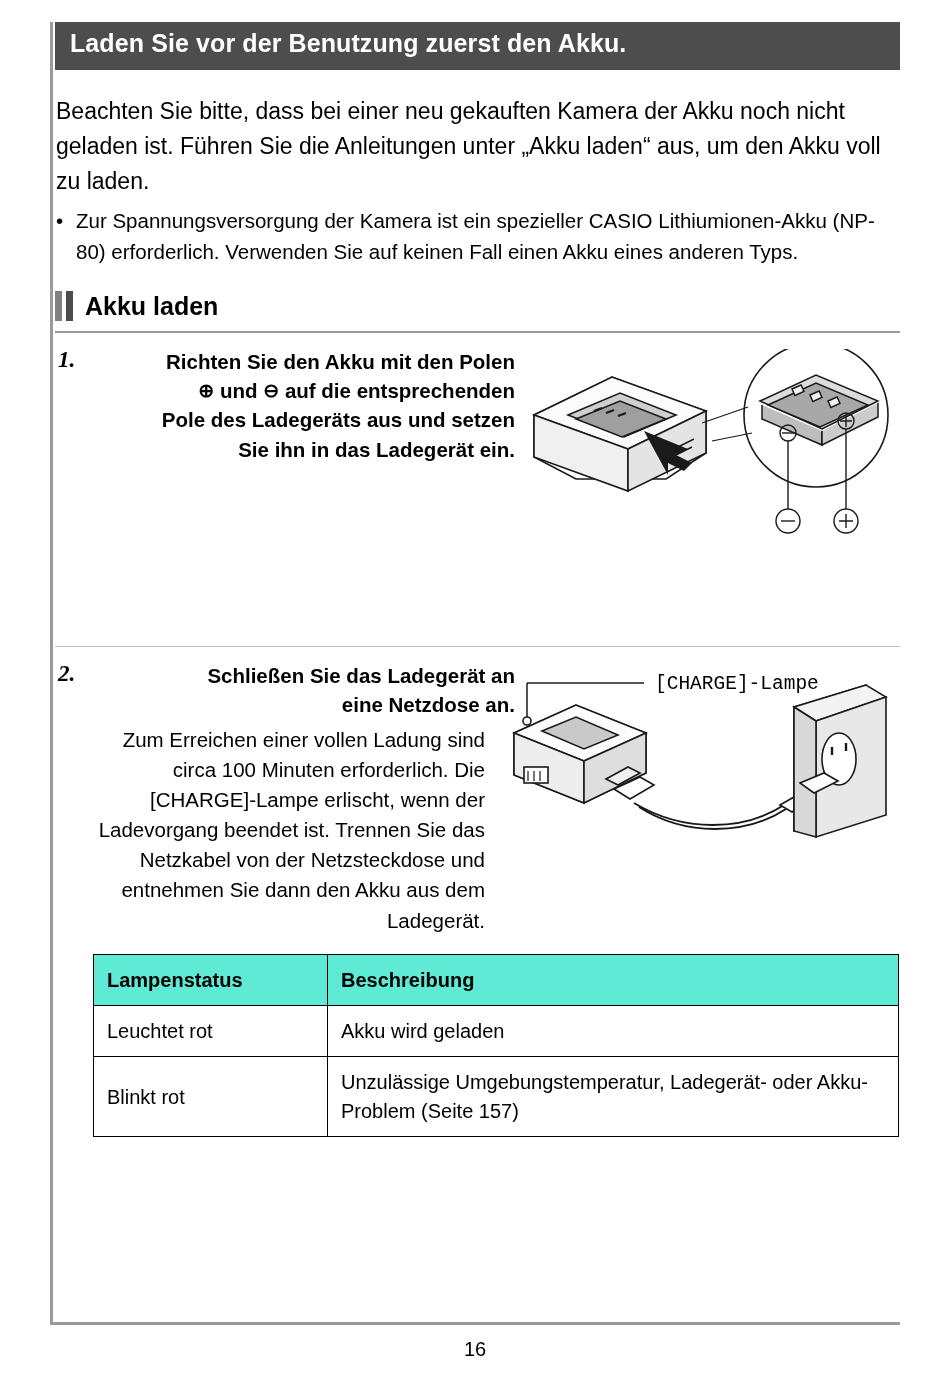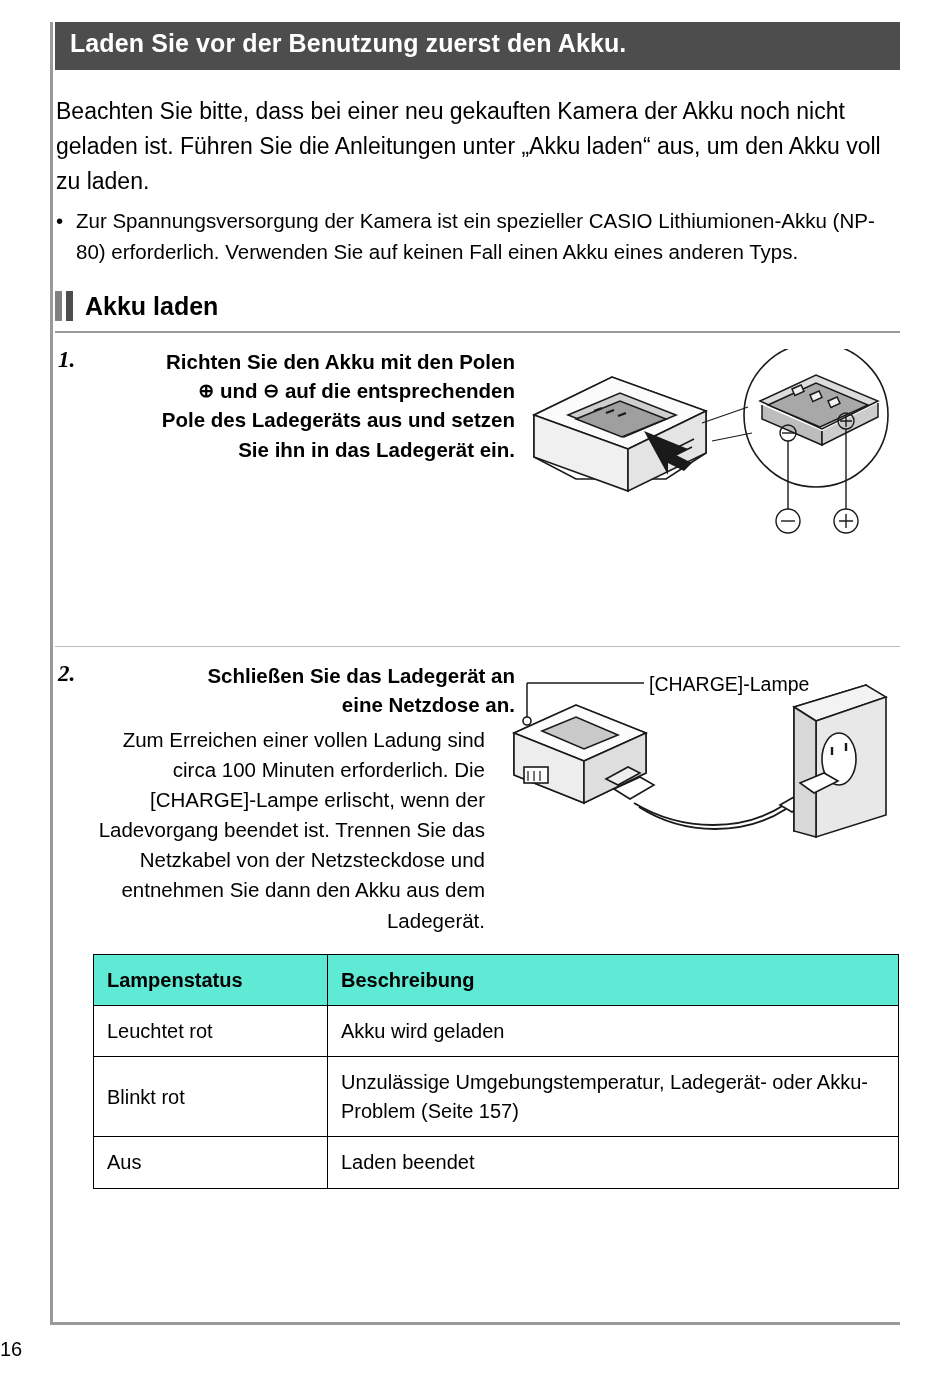--- a/index.html
+++ b/index.html
@@ -327,7 +327,7 @@
       </div>
 
       <div class="fig2">
-        <span class="charge-label" style="left:155px; top:18px;">[CHARGE]-Lampe</span>
+        <span class="charge-label" style="left:161px; top:18px;font-family:Liberation Mono, monospace;">[CHARGE]-Lampe</span>
         <svg width="400" height="210" viewBox="0 0 400 210" xmlns="http://www.w3.org/2000/svg" style="position:absolute; left:0; top:0;">
 
           <g stroke="#1a1a1a" stroke-width="1.5" fill="none">

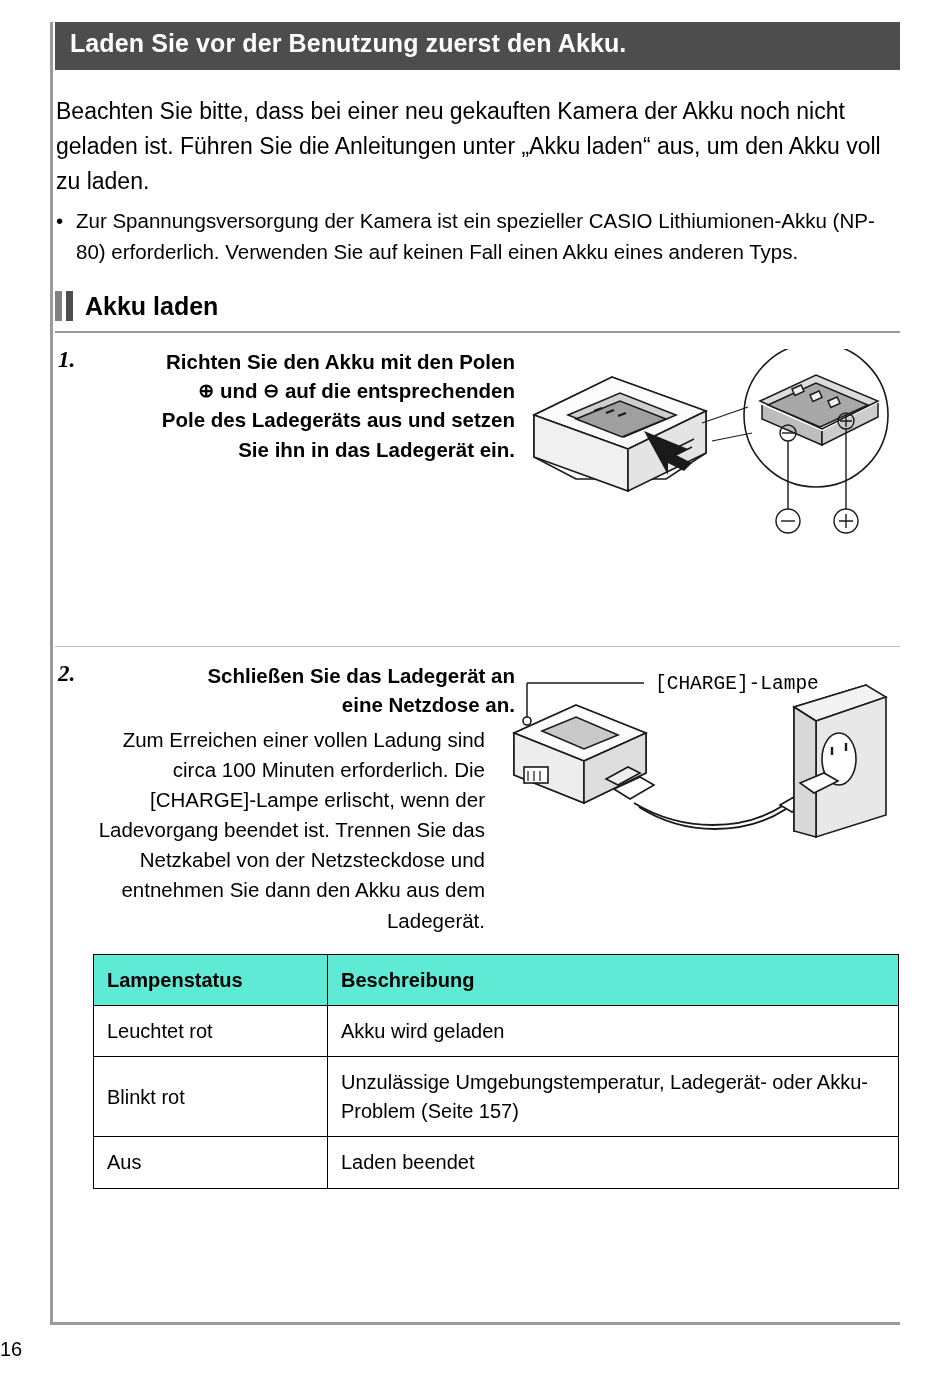--- a/index.html
+++ b/index.html
@@ -391,10 +391,6 @@
           <td class="col-a">Blinkt rot</td>
           <td>Unzulässige Umgebungstemperatur, Ladegerät- oder Akku-Problem (Seite 157)</td>
         </tr>
-        <tr>
-          <td class="col-a">Aus</td>
-          <td>Laden beendet</td>
-        </tr>
       </tbody>
     </table>
 

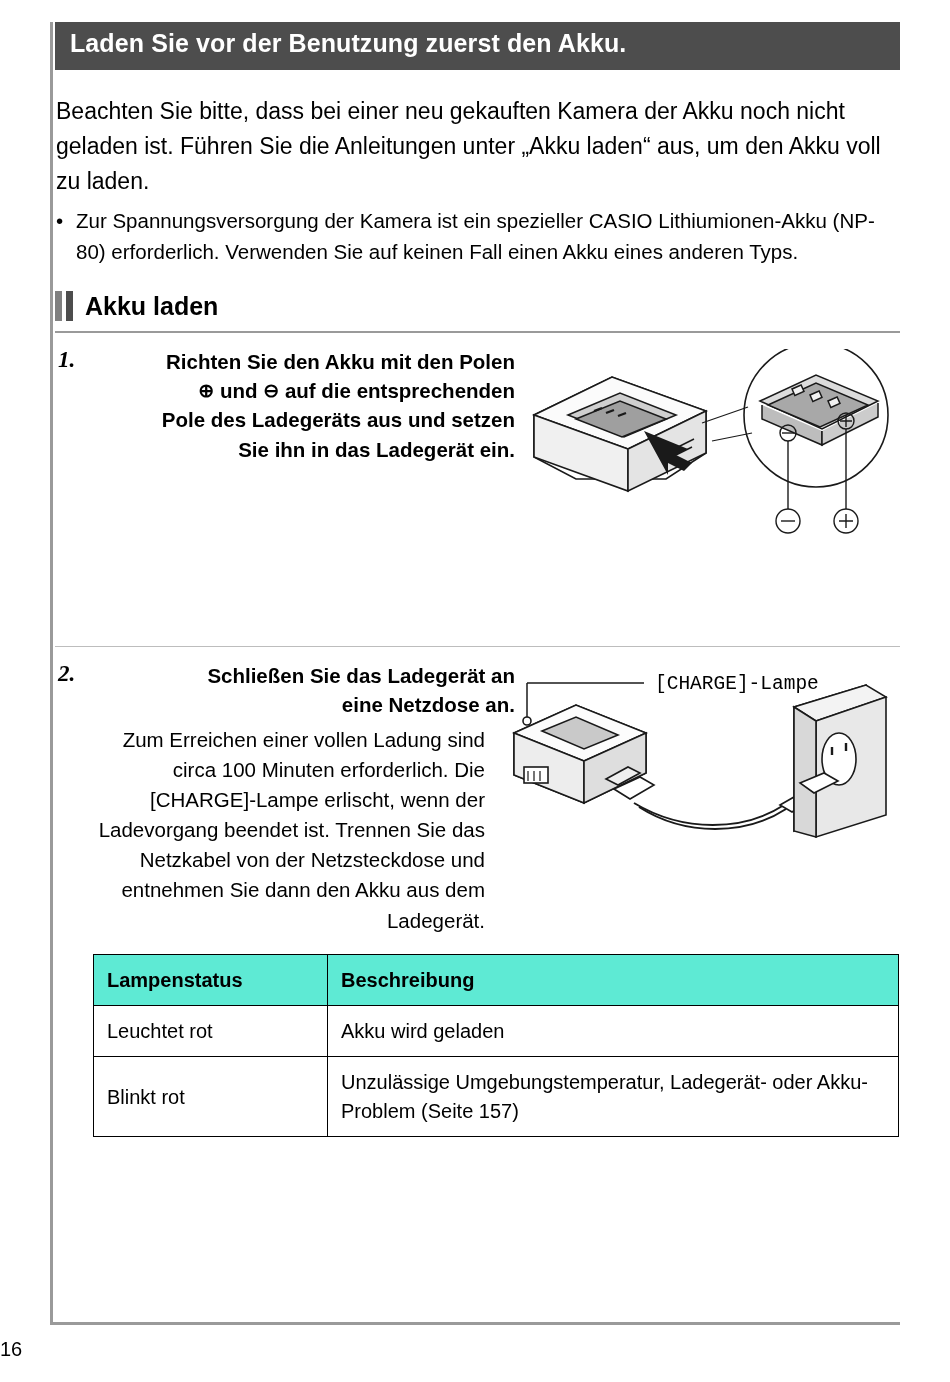--- a/index.html
+++ b/index.html
@@ -201,6 +201,7 @@
     left: 0;
     top: 1338px;
     width: 950px;
+    text-align: center;
     font-size: 20px;
   }
   .footer-sec {

